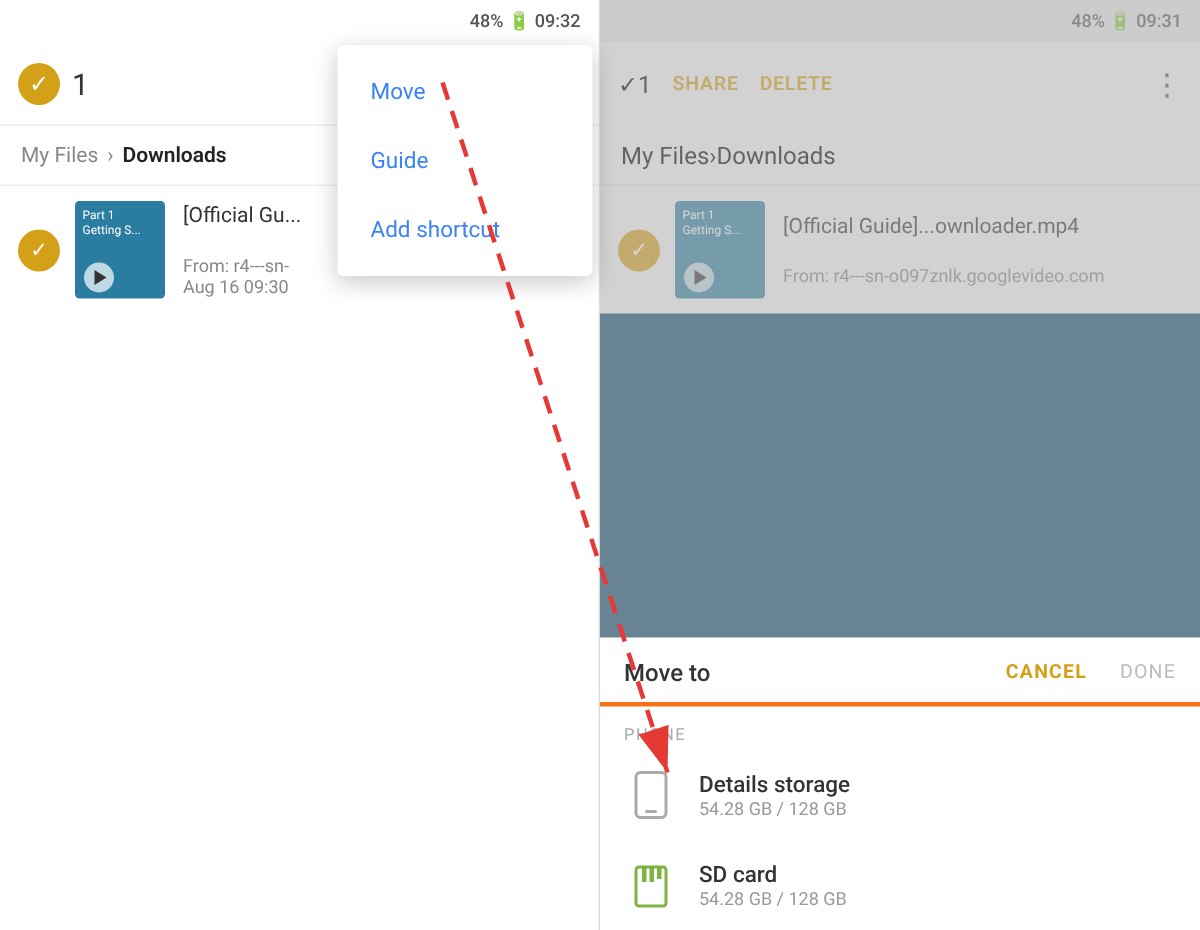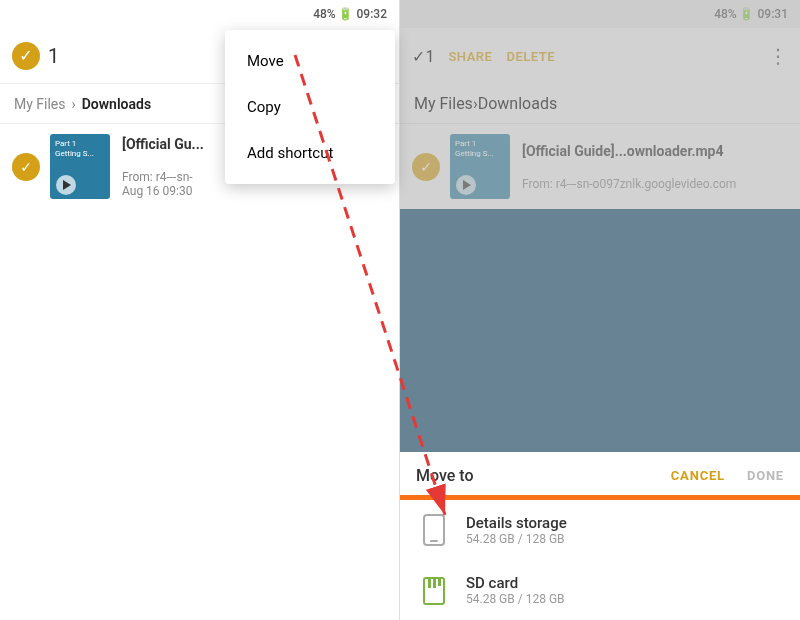--- a/index.html
+++ b/index.html
@@ -196,7 +196,7 @@
     .context-menu-item {
       padding: 14px 22px;
       font-size: 15px;
-      color: #000000;
+      color: #3b82f6;
       cursor: pointer;
     }
 

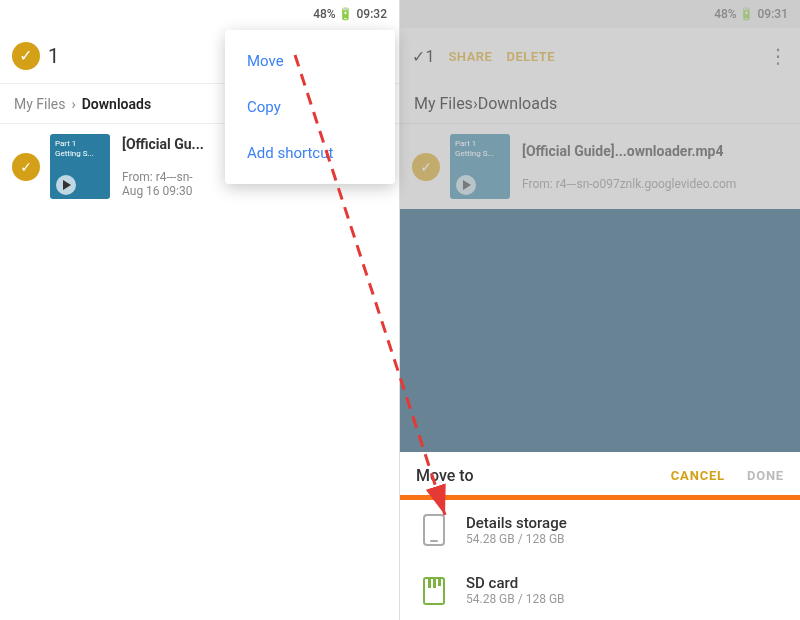--- a/index.html
+++ b/index.html
@@ -397,7 +397,7 @@
 
   <div class="context-menu">
     <div class="context-menu-item">Move</div>
-    <div class="context-menu-item">Copy</div>
+    <div class="context-menu-item">Guide</div>
     <div class="context-menu-item">Add shortcut</div>
   </div>
 </div>

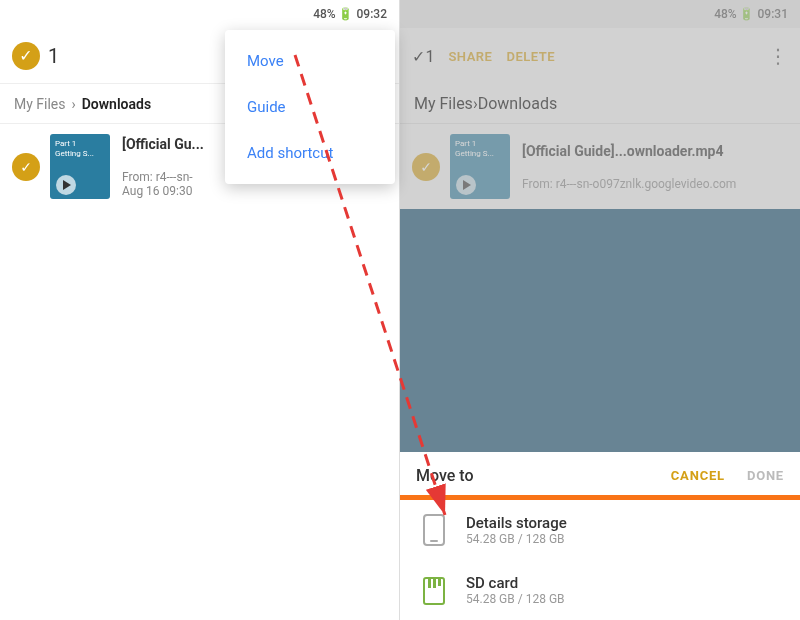--- a/index.html
+++ b/index.html
@@ -171,7 +171,7 @@
     .file-info .file-name {
       font-size: 14px;
       color: #333;
-      font-weight: 700;
+      font-weight: 400;
       margin-bottom: 18px;
     }
 

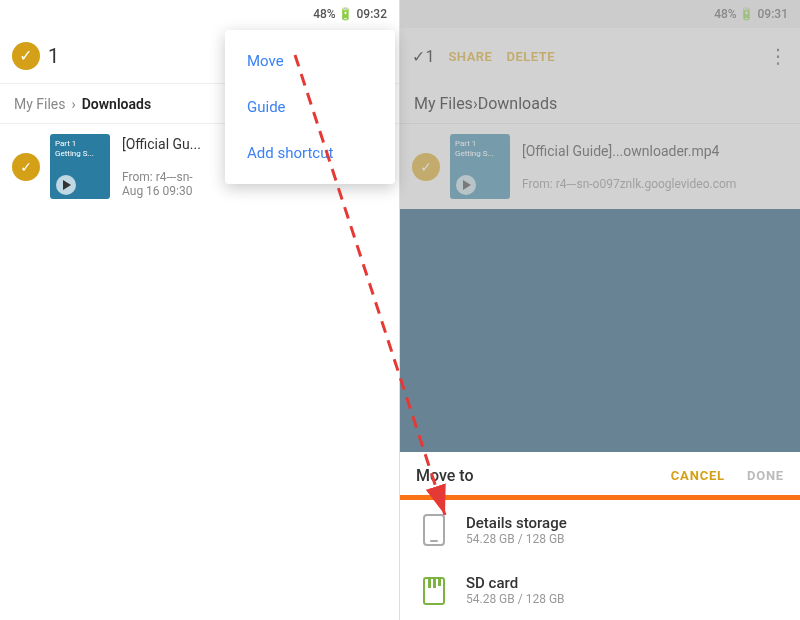--- a/index.html
+++ b/index.html
@@ -278,7 +278,7 @@
       display: flex;
       align-items: center;
       padding: 14px 16px 10px 16px;
-      border-bottom: 5px solid #f97316;
+      border-bottom: 3px solid #f97316;
     }
 
     .move-to-title {

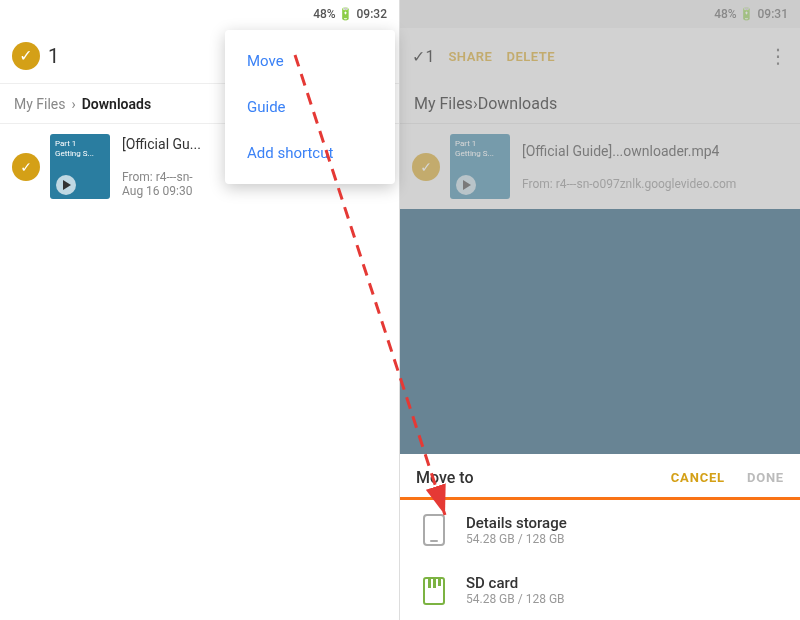--- a/index.html
+++ b/index.html
@@ -299,7 +299,7 @@
     .move-to-done {
       font-size: 13px;
       color: #bbb;
-      font-weight: 700;
+      font-weight: 400;
       letter-spacing: 0.8px;
     }
 

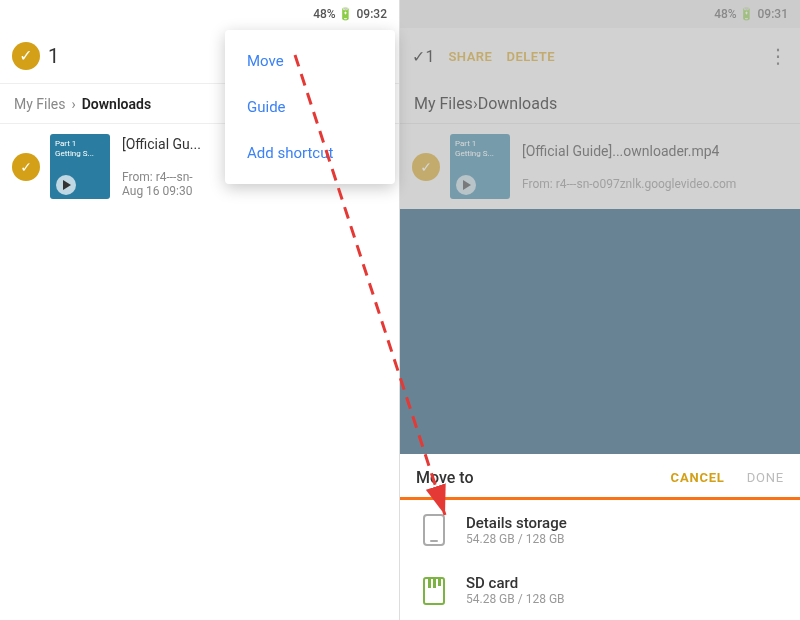--- a/index.html
+++ b/index.html
@@ -446,6 +446,7 @@
       <span class="move-to-done">DONE</span>
     </div>
 
+    <div class="section-label">PHONE</div>
 
     <div class="storage-item">
       <div class="storage-icon phone-icon">

